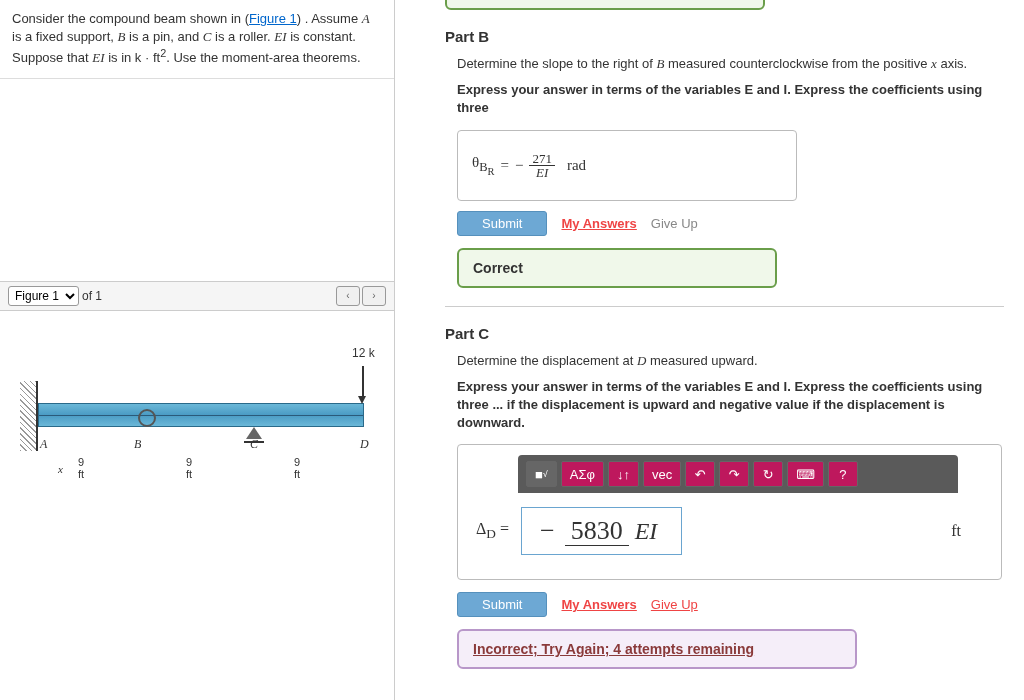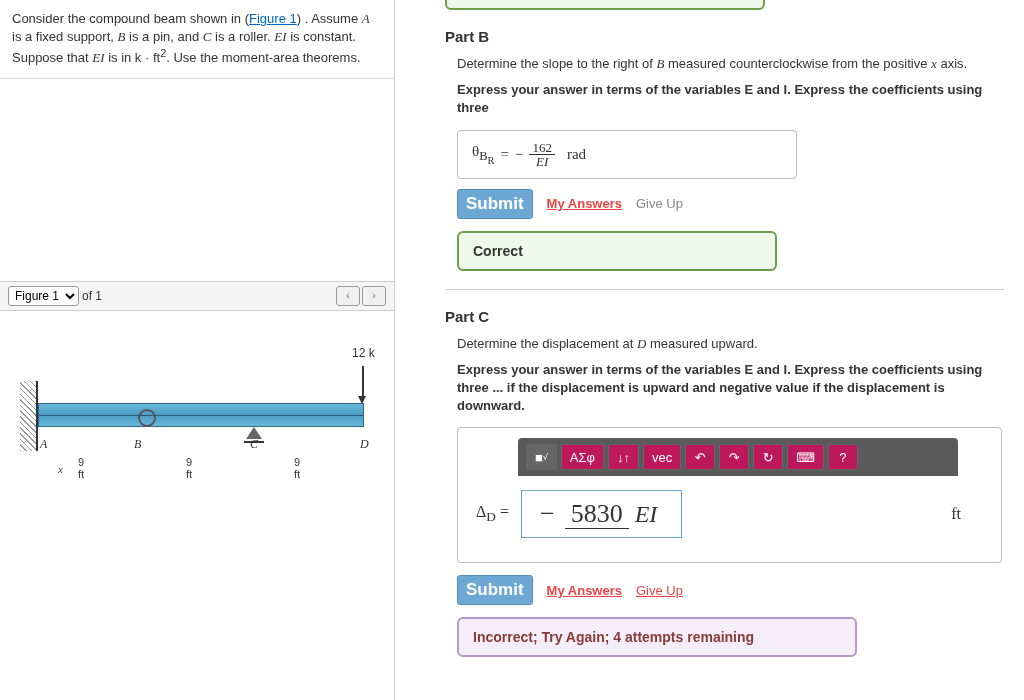--- a/index.html
+++ b/index.html
@@ -45,7 +45,7 @@
 .instruction { font-size: 13px; margin-bottom: 8px; line-height: 1.4; }
 .instruction .math { font-style: italic; font-family: 'Times New Roman', serif; }
 .bold-instruction { font-weight: bold; font-size: 13px; margin-bottom: 12px; line-height: 1.4; }
-.answer-box { border: 1px solid #bbb; border-radius: 4px; padding: 10px 14px; width: 340px; margin-bottom: 10px; }
+.answer-box { border: 1px solid #bbb; border-radius: 4px; padding: 21px 14px; width: 340px; margin-bottom: 10px; }
 .answer-content { font-family: 'Times New Roman', serif; font-size: 15px; display: flex; align-items: center; gap: 6px; }
 .frac-inline { display: inline-flex; flex-direction: column; align-items: center; font-size: 13px; line-height: 1; }
 .frac-inline .num { border-bottom: 1px solid #333; padding: 0 3px; }

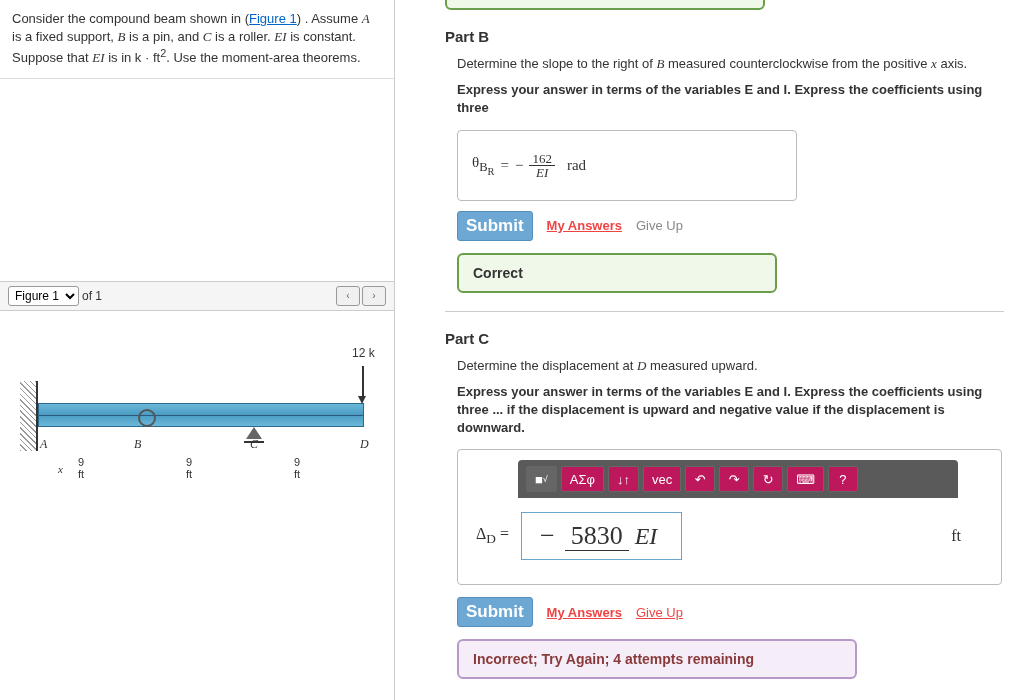--- a/index.html
+++ b/index.html
@@ -132,7 +132,7 @@
           <span> = </span>
           <span>−</span>
           <span class="frac-inline">
-              <span class="num">162</span>
+              <span class="num">271</span>
               <span class="den">EI</span>
             </span>
           <span style="margin-left:6px">rad</span>

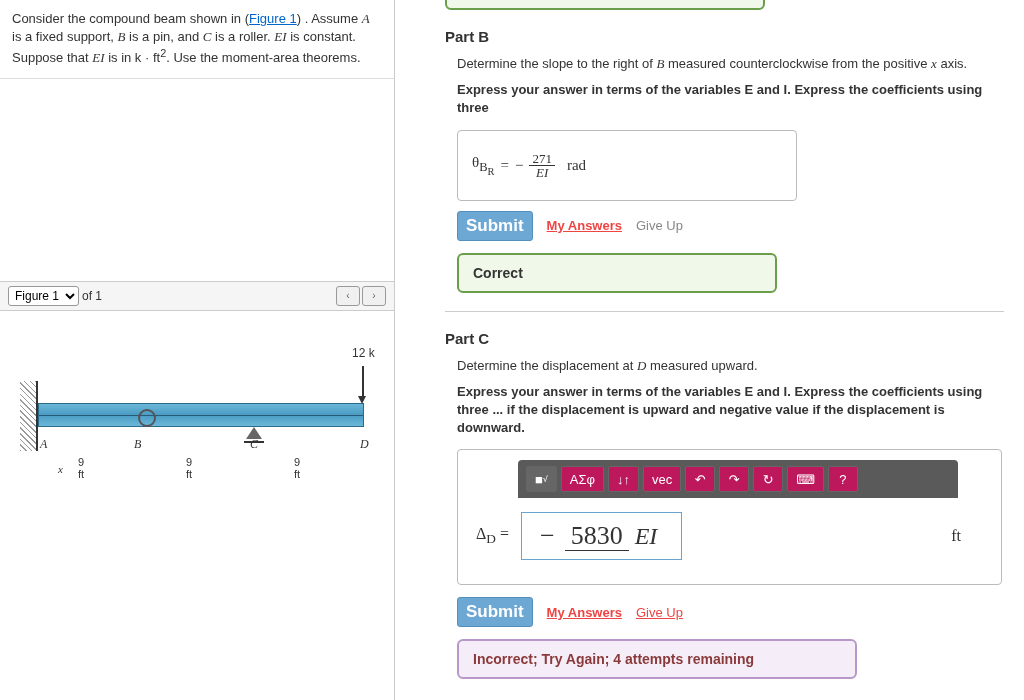--- a/index.html
+++ b/index.html
@@ -51,7 +51,7 @@
 .frac-inline .num { border-bottom: 1px solid #333; padding: 0 3px; }
 .frac-inline .den { padding: 0 3px; font-style: italic; }
 .button-row { display: flex; align-items: center; gap: 14px; margin-bottom: 12px; }
-.submit-btn { background: #6da8d4; color: #fff; border: 1px solid #5590bc; padding: 4px 8px; font-size: 17px; font-weight: bold; border-radius: 3px; cursor: pointer; }
+.submit-btn { background: #6da8d4; color: #fff; border: 1px solid #5590bc; padding: 4px 24px; font-size: 13px; font-weight: normal; border-radius: 3px; cursor: pointer; }
 .link-text { color: #ef4444; text-decoration: underline; font-size: 13px; cursor: pointer; font-weight: bold; }
 .giveup { color: #888; font-size: 13px; }
 .correct-box { border: 2px solid #6a9e4a; border-radius: 6px; background: #f0f8ea; padding: 10px 14px; width: 320px; font-weight: bold; color: #333; font-size: 14px; }

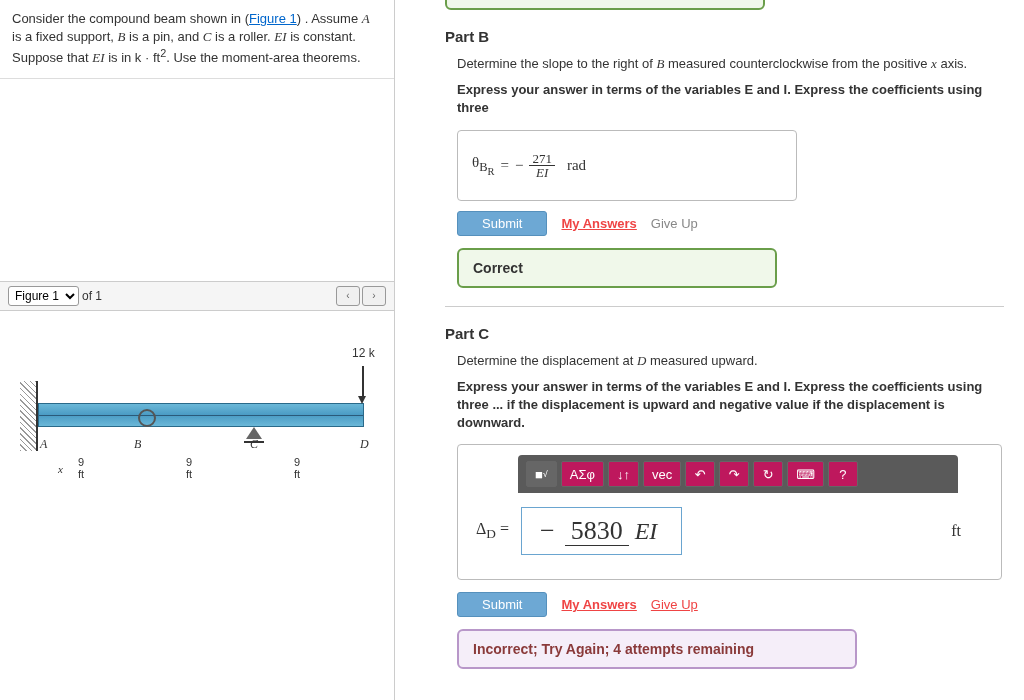--- a/index.html
+++ b/index.html
@@ -67,7 +67,7 @@
 .unit-label { font-family: 'Times New Roman', serif; font-size: 16px; margin-left: auto; margin-right: 30px; }
 .input-main-wrap { border: 1px solid #bbb; padding: 10px; border-radius: 4px; margin-bottom: 12px; width: 545px; }
 .inner-flex { display: flex; align-items: center; }
-.incorrect-box { border: 2px solid #b897c9; border-radius: 6px; background: #f5eef9; padding: 10px 14px; width: 400px; font-weight: bold; color: #8a3a3a; font-size: 14px; }
+.incorrect-box { border: 2px solid #b897c9; border-radius: 6px; background: #f5eef9; padding: 10px 14px; width: 400px; font-weight: bold; color: #8a3a3a; font-size: 14px; text-decoration: underline; }
 hr.divider { border: none; border-top: 1px solid #ccc; margin: 18px 0 4px; }
 </style>
 </head>

